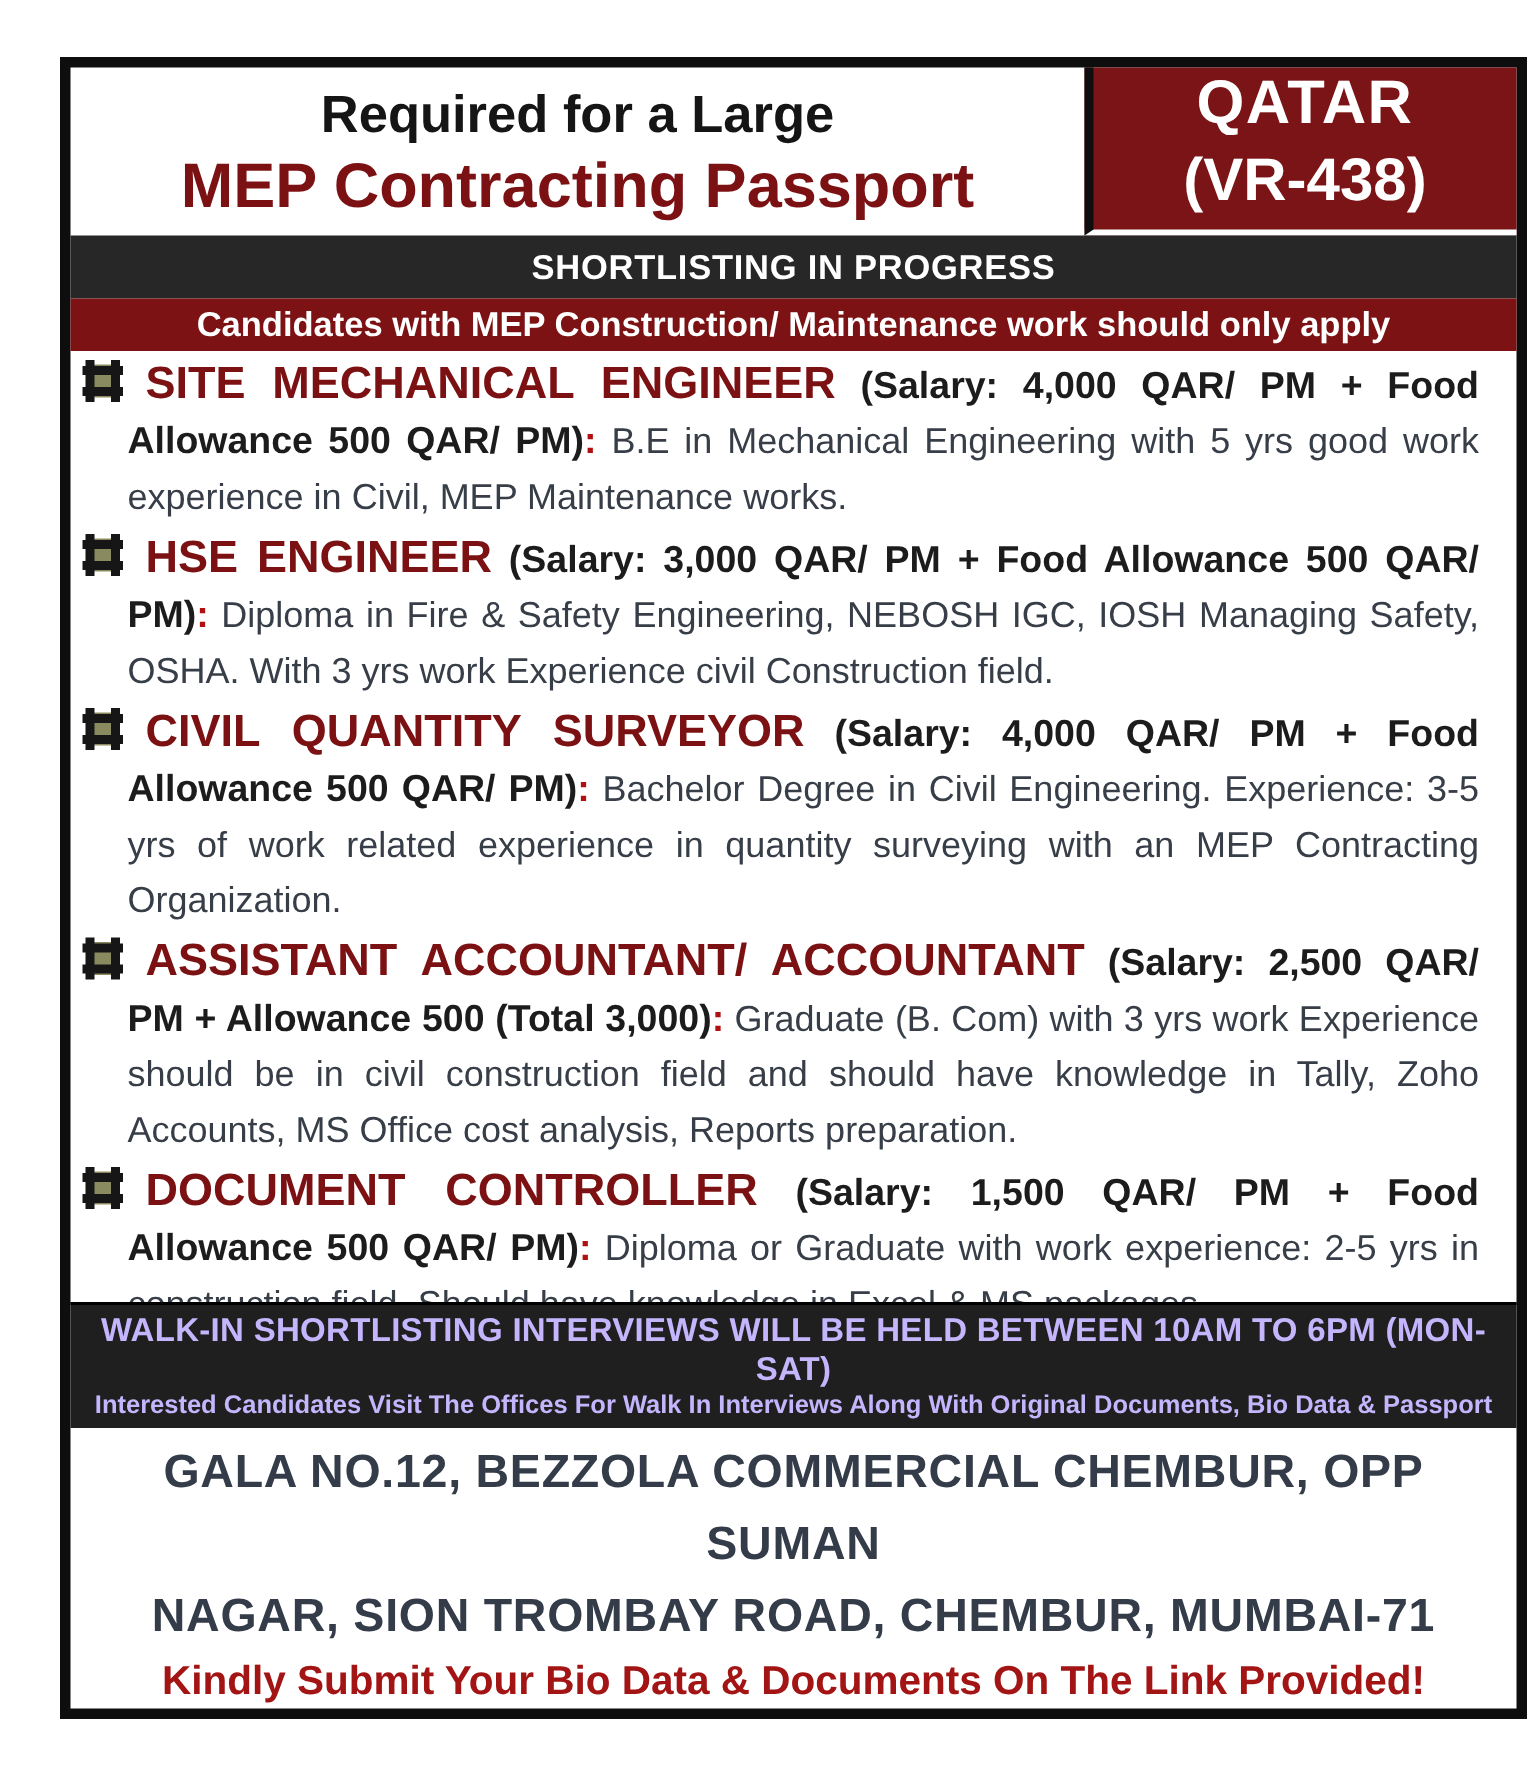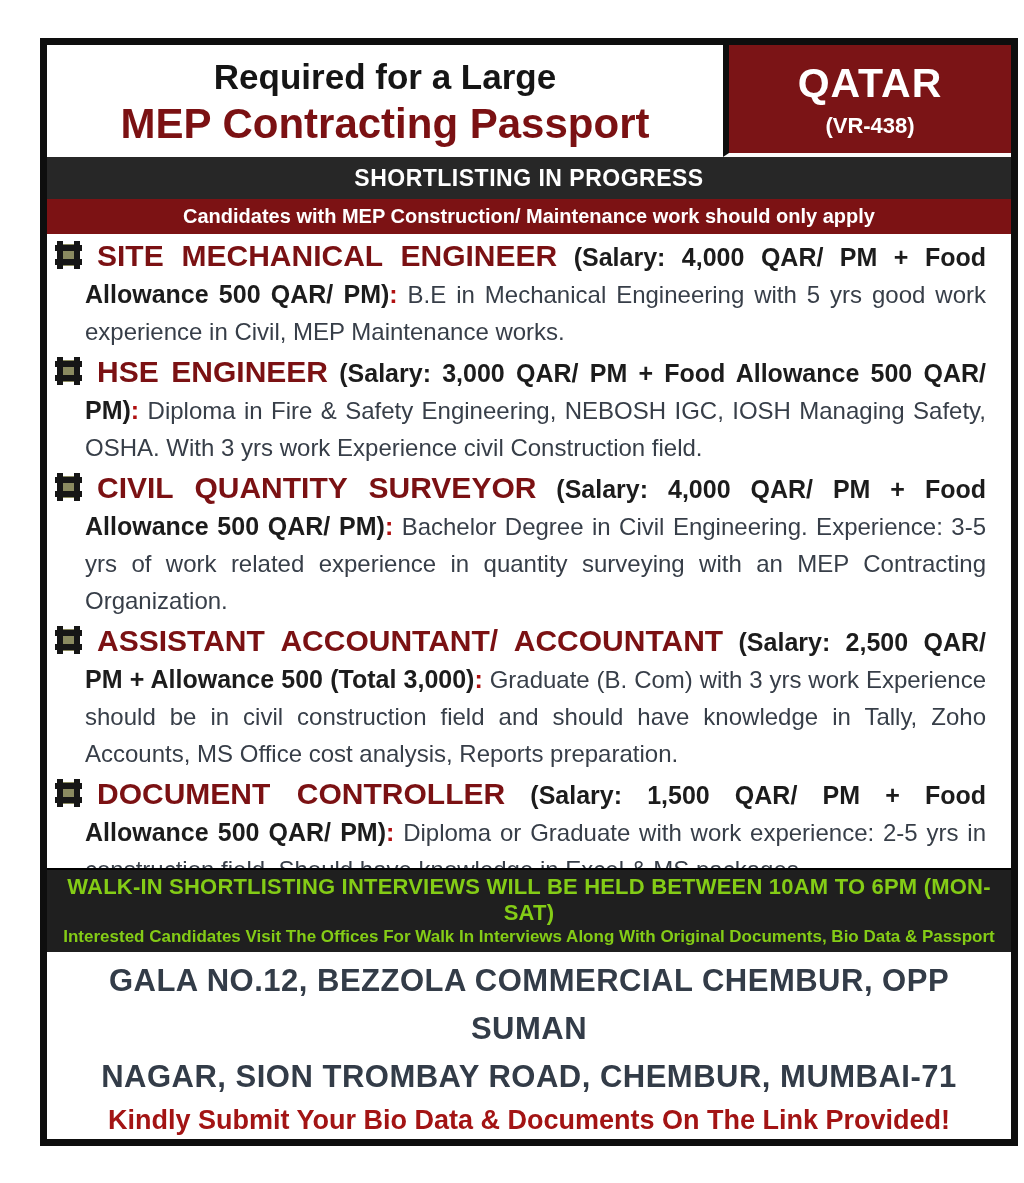--- a/index.html
+++ b/index.html
@@ -13,7 +13,7 @@
   .hdr-l1 { font-size:35px; font-weight:bold; color:#151515; letter-spacing:0px; }
   .hdr-l2 { font-size:42px; font-weight:bold; color:#7b1113; letter-spacing:0px; margin-top:3px; }
   .qatar { width:288px; background:#7b1416; border-left:6px solid #0e0e0e; border-bottom:4px solid #fdfdfd; color:#fff;
-           display:flex; flex-direction:column; justify-content:center; align-items:center; }
+           display:flex; flex-direction:column; justify-content:flex-start; align-items:center; }
   .qatar-l1 { font-size:41px; font-weight:bold; letter-spacing:1px; }
   .qatar-l2 { font-size:22px; font-weight:bold; margin-top:6px; }
 

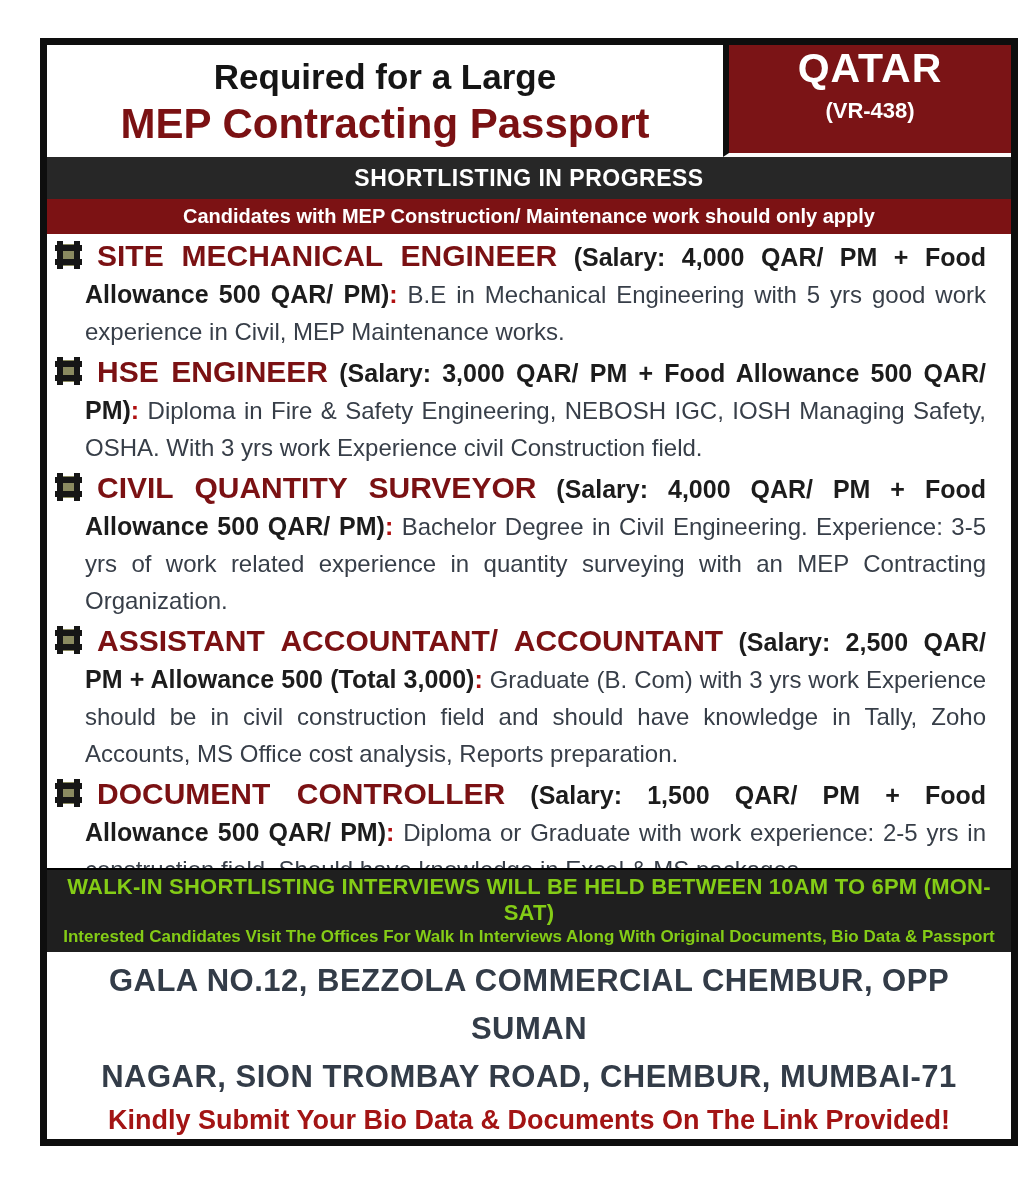--- a/index.html
+++ b/index.html
@@ -15,7 +15,7 @@
   .qatar { width:288px; background:#7b1416; border-left:6px solid #0e0e0e; border-bottom:4px solid #fdfdfd; color:#fff;
            display:flex; flex-direction:column; justify-content:flex-start; align-items:center; }
   .qatar-l1 { font-size:41px; font-weight:bold; letter-spacing:1px; }
-  .qatar-l2 { font-size:22px; font-weight:bold; margin-top:6px; }
+  .qatar-l2 { font-size:40px; font-weight:bold; margin-top:6px; }
 
   
   .bar-black { flex:0 0 auto; background:#272727; color:#fff; text-align:center; font-weight:bold;

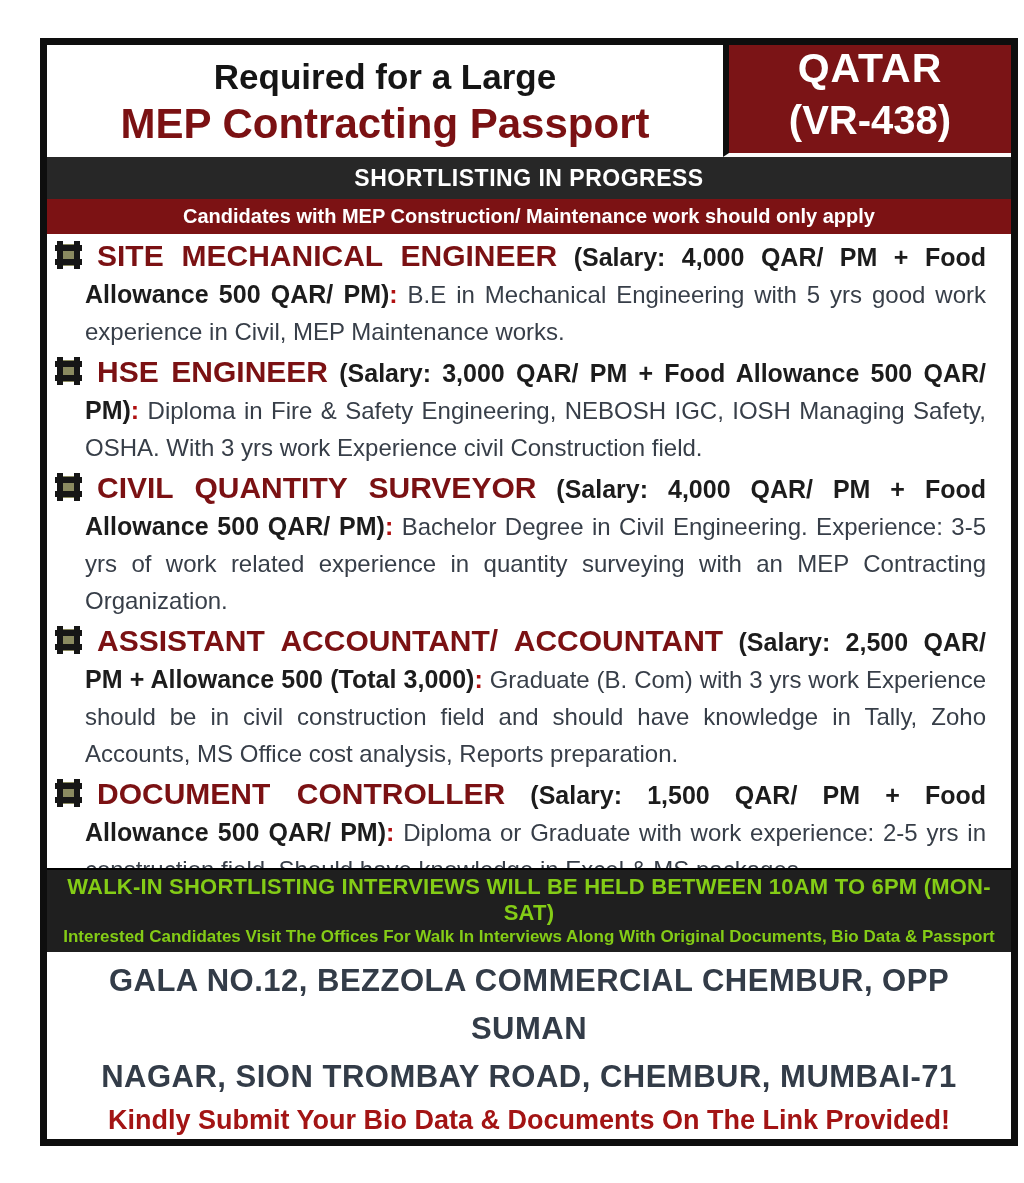--- a/index.html
+++ b/index.html
@@ -21,7 +21,7 @@
   .bar-black { flex:0 0 auto; background:#272727; color:#fff; text-align:center; font-weight:bold;
                font-size:23px; line-height:42px; height:42px; letter-spacing:0.5px; }
   .bar-maroon { flex:0 0 auto; background:#7c1214; color:#fff; text-align:center; font-weight:bold;
-                font-size:20px; line-height:35px; height:35px; }
+                font-size:23px; line-height:35px; height:35px; }
 
   
   .jobs { flex:1 1 auto; overflow:hidden; padding-top:3px; }

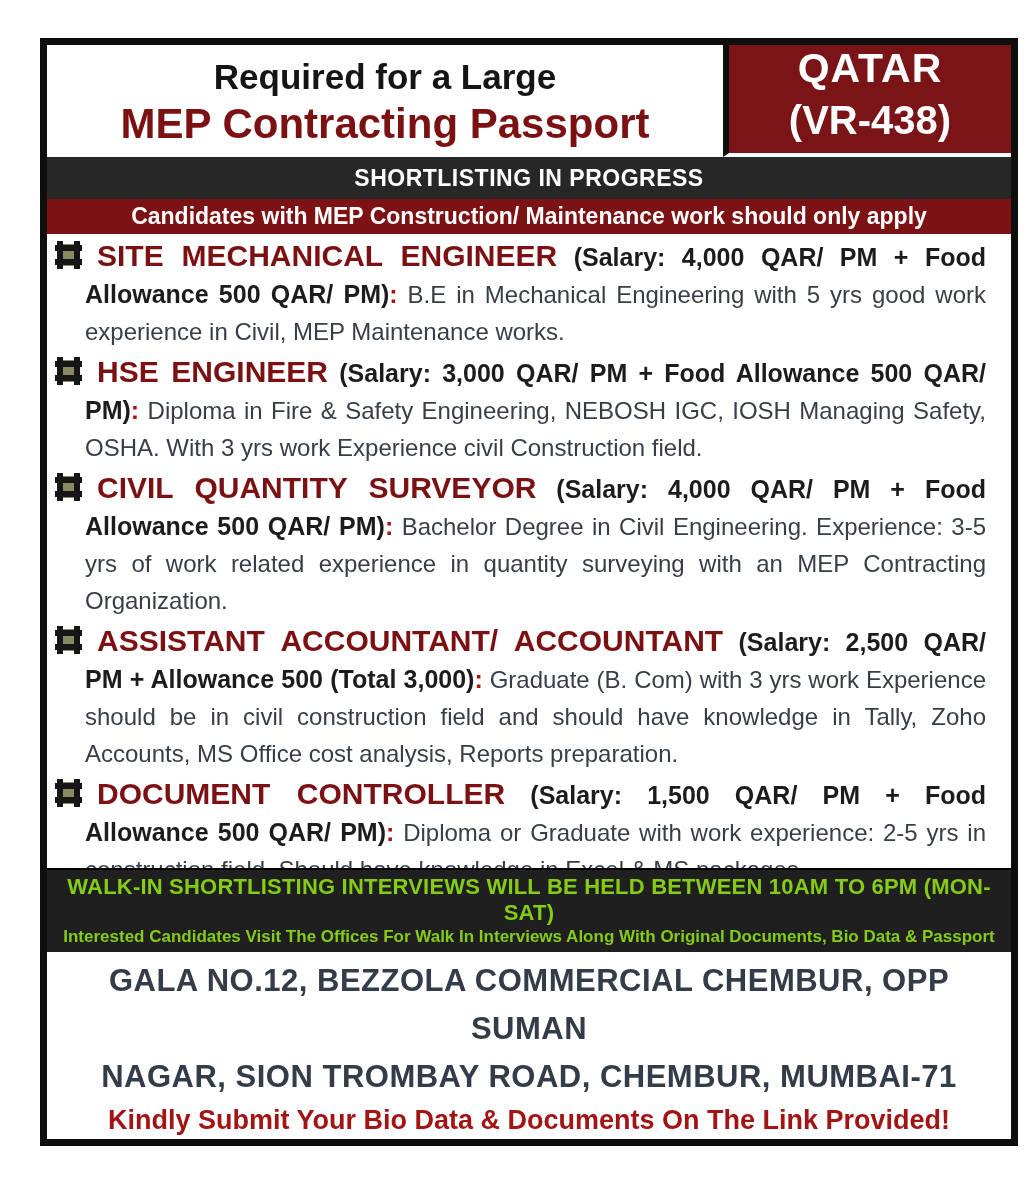--- a/index.html
+++ b/index.html
@@ -42,7 +42,7 @@
   .hash i, .hash b { display:block; }
 
   
-  .walkin { flex:0 0 auto; background:#1f1f1f; color:#84cc16; text-align:center; padding:4px 0 5px 0; border-top:2px solid #000; }
+  .walkin { flex:0 0 auto; background:#1f1f1f; color:#c4b5fd; text-align:center; padding:4px 0 5px 0; border-top:2px solid #000; }
   .walkin-l1 { font-size:22px; font-weight:bold; letter-spacing:0.2px; line-height:26px; }
   .walkin-l2 { font-size:17px; font-weight:bold; line-height:21px; }
   .address { flex:0 0 auto; text-align:center; padding-top:5px; }

